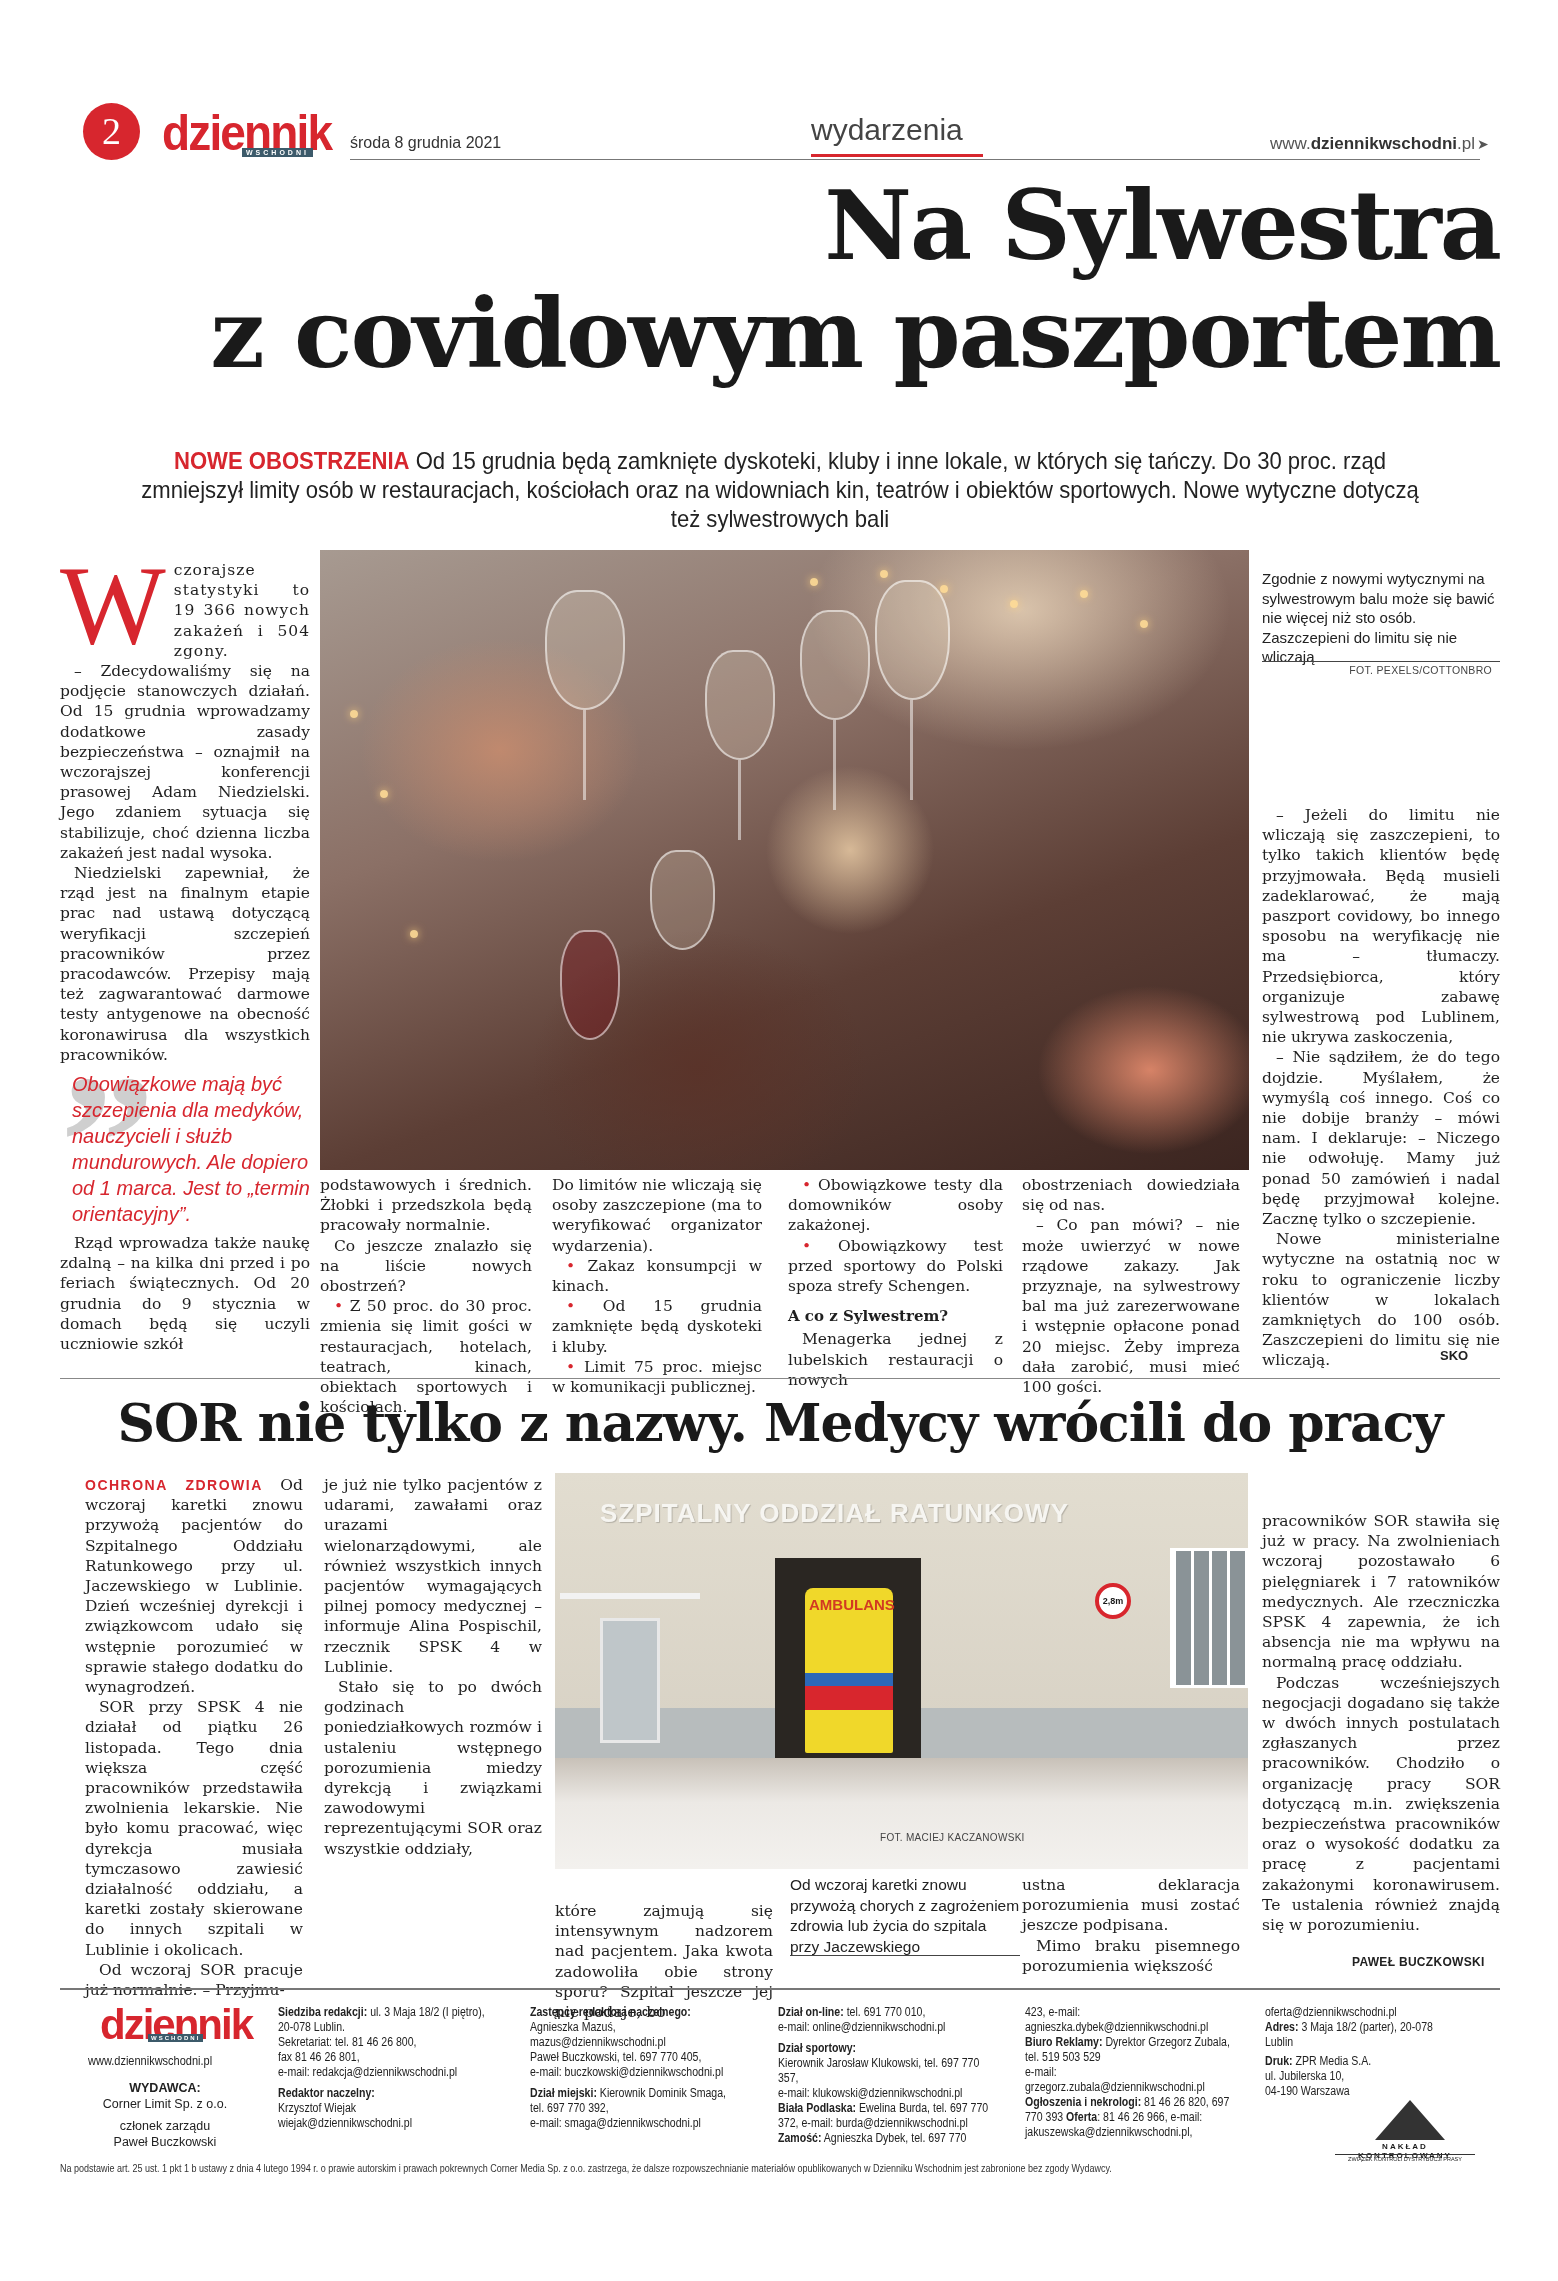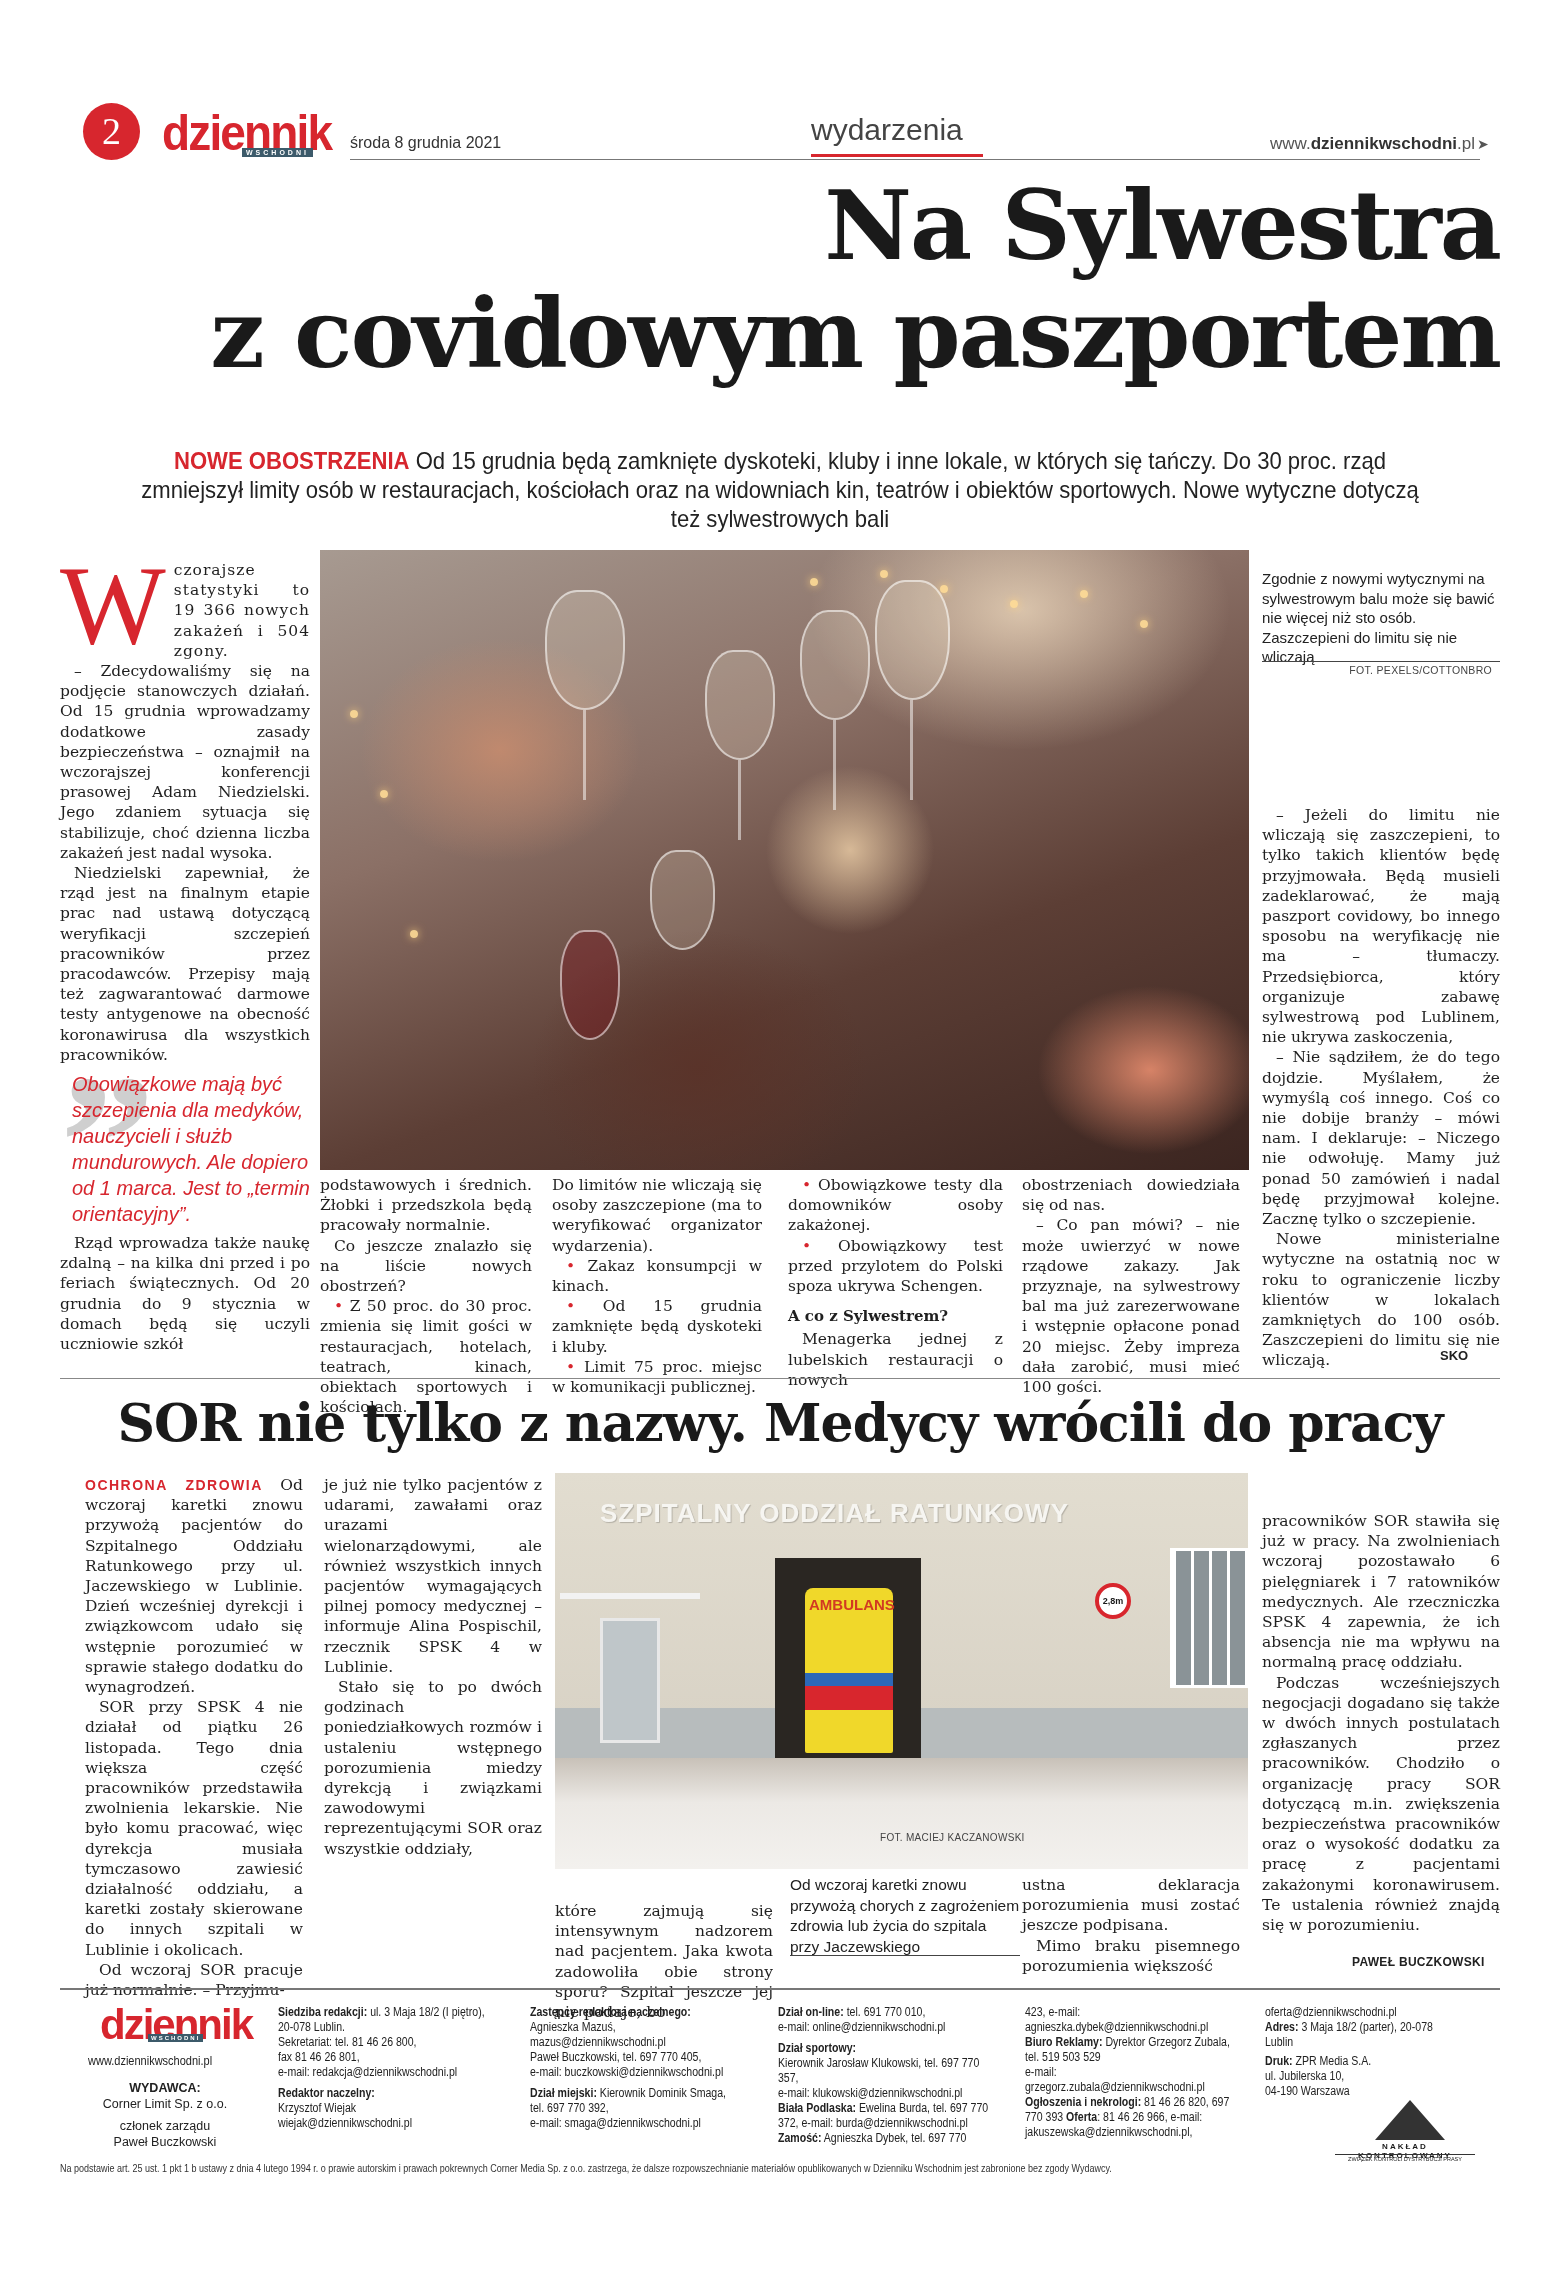--- a/index.html
+++ b/index.html
@@ -165,7 +165,7 @@
 
 <div class="col" style="left:788px; top:1175px; width:215px;">
   <p><span class="bullet">•</span><span> Obowiązkowe testy dla domowników osoby zakażonej.</span></p>
-  <p><span class="bullet">•</span><span> Obowiązkowy test przed przylotem do Polski spoza ukrywa Schengen.</span></p>
+  <p><span class="bullet">•</span><span> Obowiązkowy test przed sportowy do Polski spoza strefy Schengen.</span></p>
   <h4>A co z Sylwestrem?</h4>
   <p>Menagerka jednej z lubelskich restauracji o nowych</p>
 </div>

